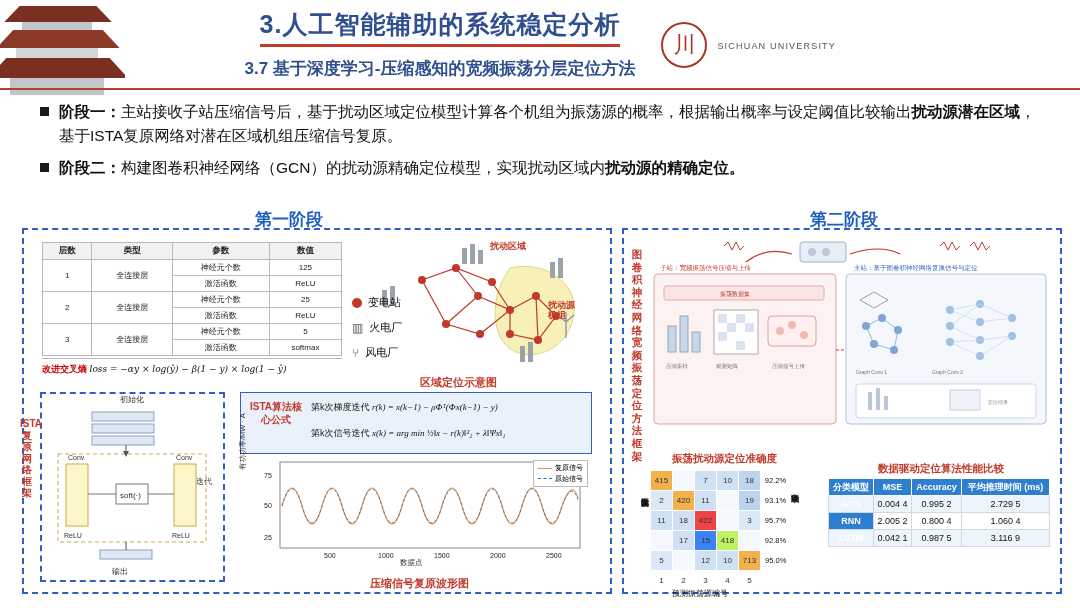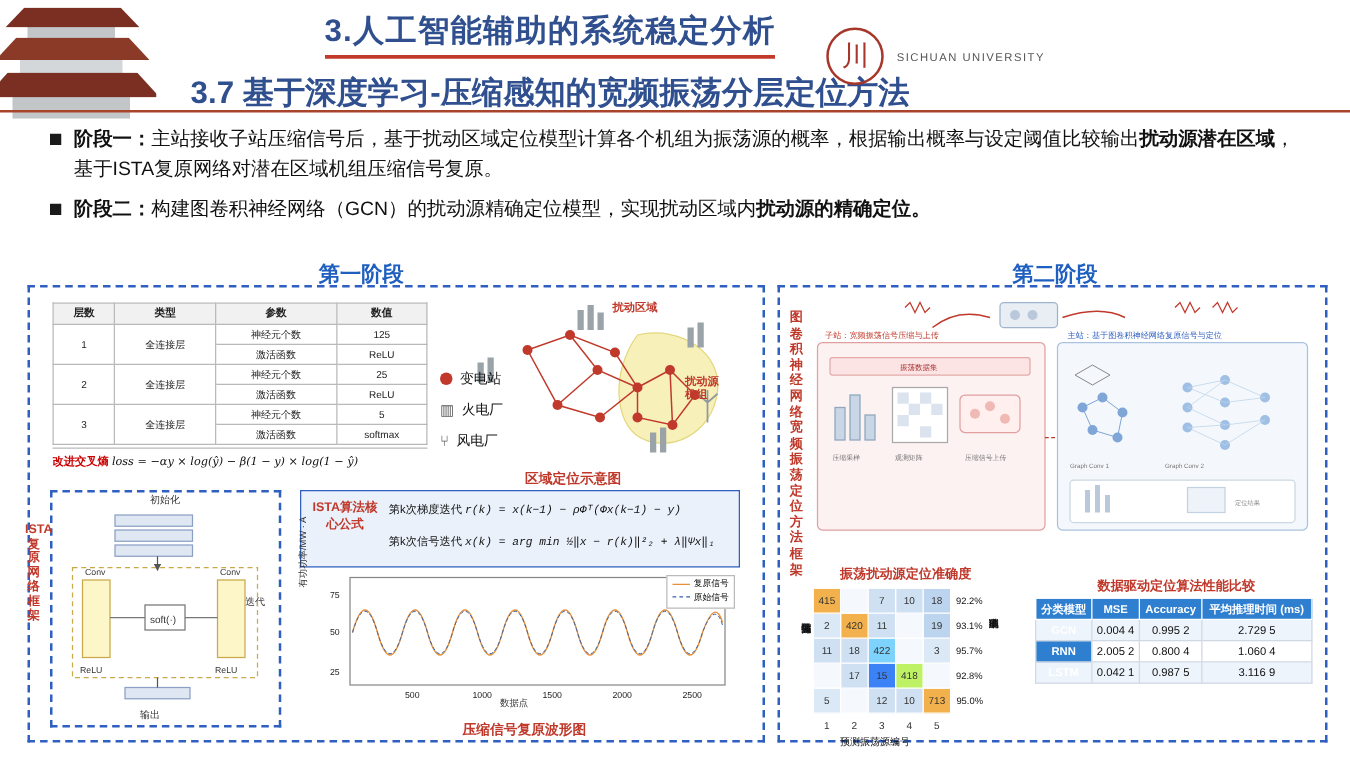--- a/index.html
+++ b/index.html
@@ -27,7 +27,7 @@
     font-size:25px; font-weight:bold; color:#2f4f8f; letter-spacing:1px;
     border-bottom:3px solid #c23b2a; display:inline-block; padding-bottom:3px;
   }
-  .title-sub { margin-top:10px; font-size:25px; color:#2f4f8f; font-weight:bold; }
+  .title-sub { margin-top:10px; font-size:17px; color:#2f4f8f; font-weight:bold; }
   .logo { position:absolute; right:20px; top:22px; display:flex; align-items:center; gap:10px; }
   .logo-seal {
     width:46px; height:46px; border:2px solid #a6372a; border-radius:50%;

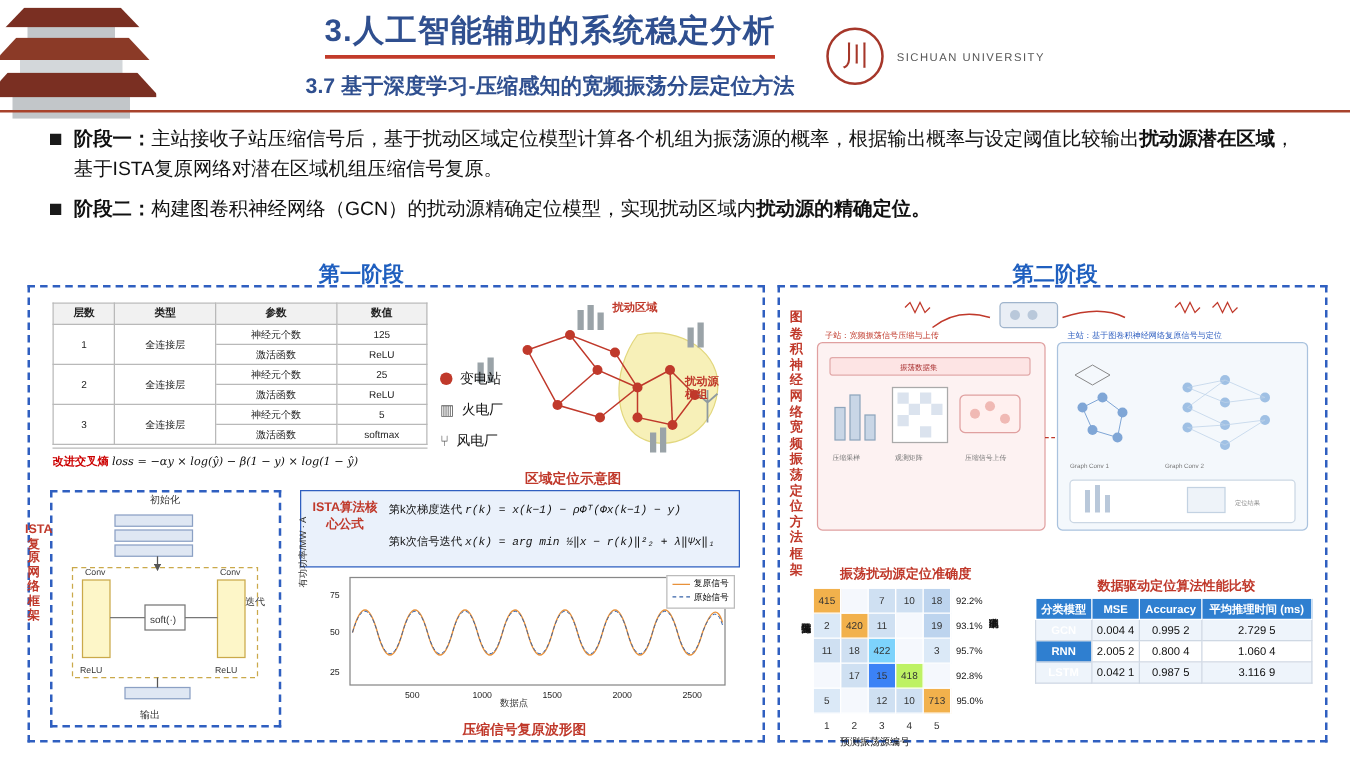--- a/index.html
+++ b/index.html
@@ -90,7 +90,7 @@
      font-weight:bold; line-height:1.25; text-align:center;}
   .formbox .r1 { position:absolute; left:70px; top:8px; font-size:9px; color:#111; }
   .formbox .r2 { position:absolute; left:70px; top:34px; font-size:9px; color:#111; }
-  .formbox .eq { font-family:Liberation Mono, monospace; font-style:italic; }
+  .formbox .eq { font-family:Liberation Serif, serif; font-style:italic; }
 
   
   .wavewrap { position:absolute; left:240px; top:456px; width:352px; height:116px; }

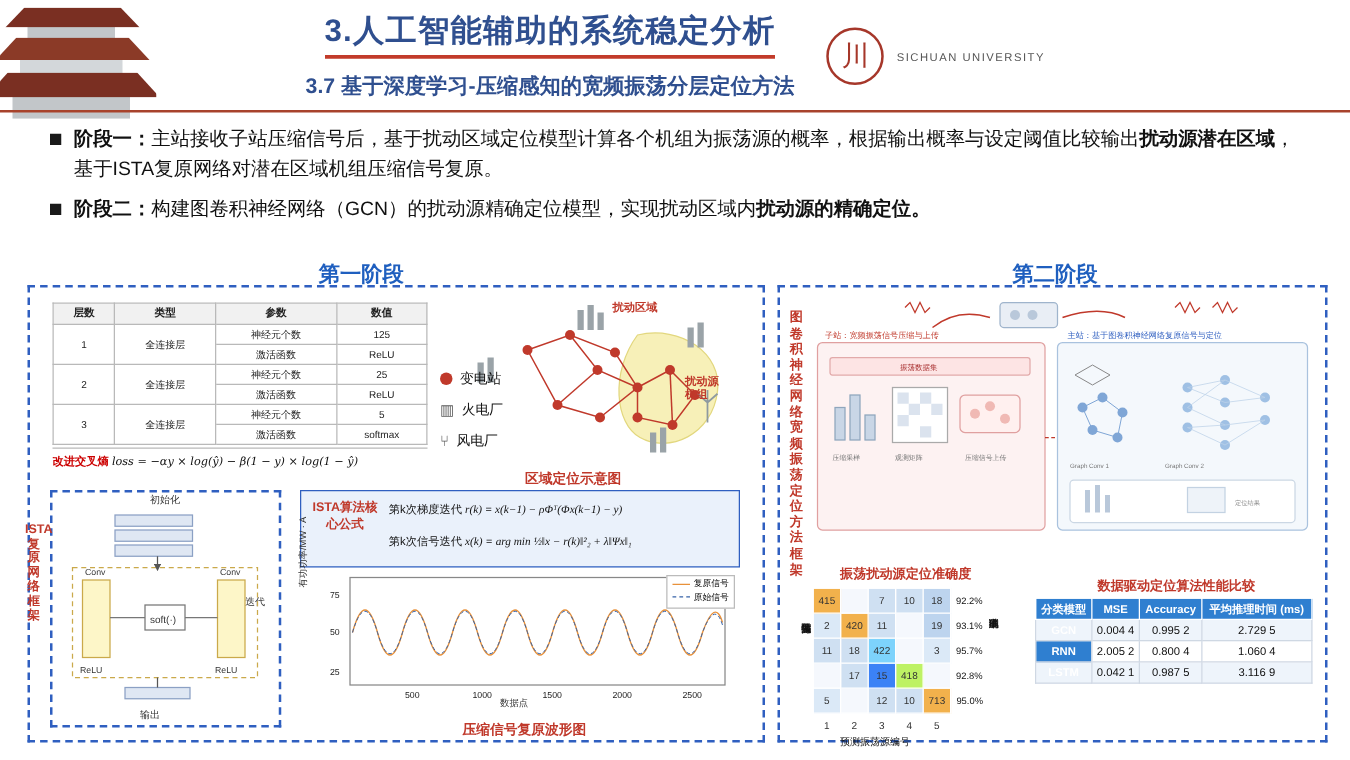--- a/index.html
+++ b/index.html
@@ -457,7 +457,7 @@
   <tr>
     <td style="background:#cfe0f2">11</td>
     <td style="background:#cfe0f2">18</td>
-    <td style="background:#7dd3fc">422</td>
+    <td style="background:#ef4444">422</td>
     <td style="background:#f5f8fd"></td>
     <td style="background:#dbe9f7">3</td>
     <td class="pct">95.7%</td>

